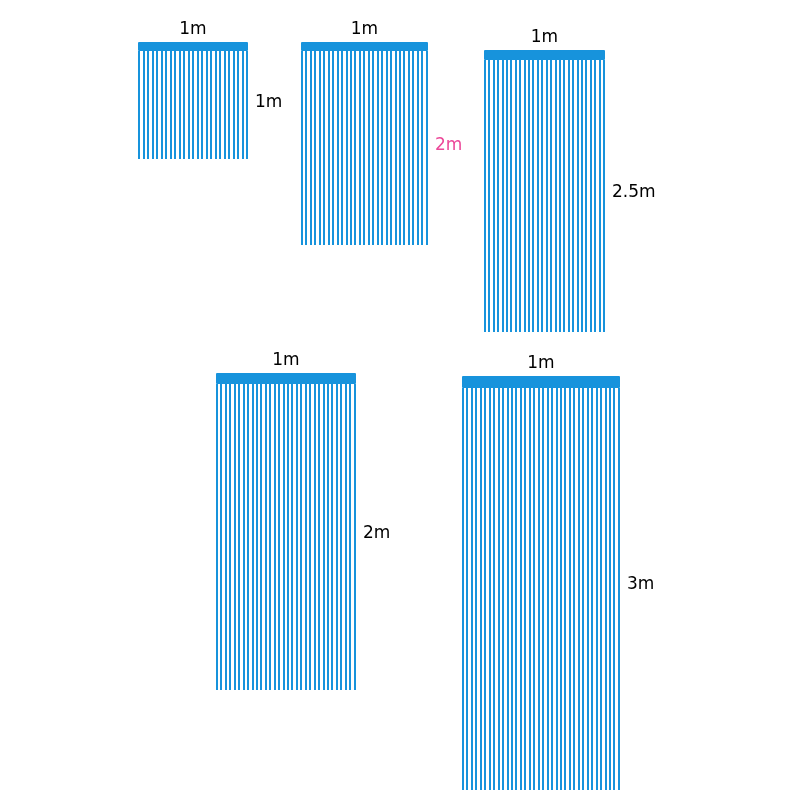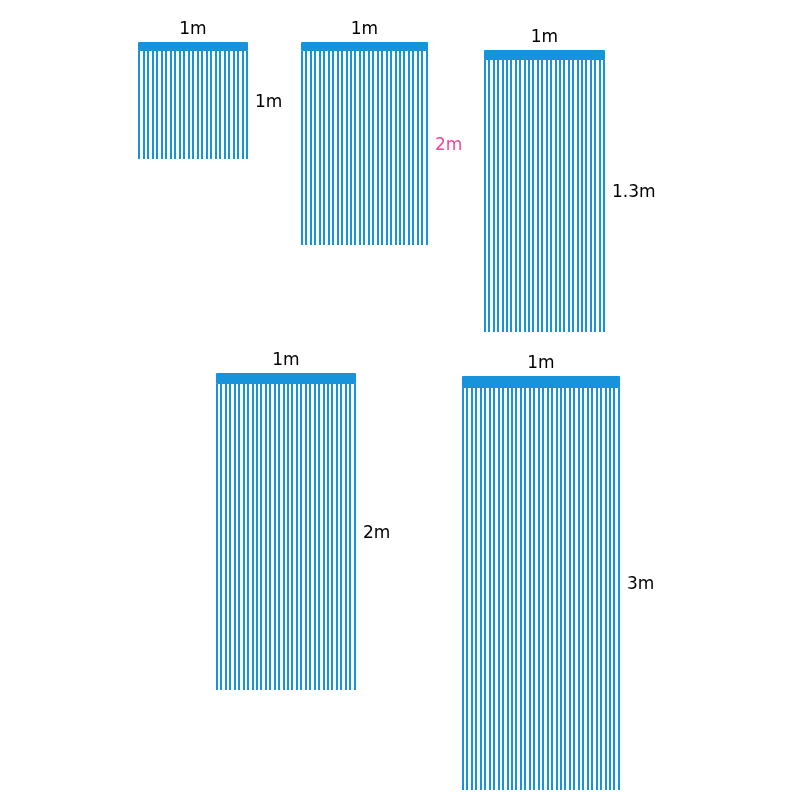--- a/index.html
+++ b/index.html
@@ -167,7 +167,7 @@
       </div>
     </div>
     <div class="label top" style="left: 544.5px; top: 28px; color: rgb(0, 0, 0);">1m</div>
-    <div class="label side" style="left: 612px; top: 191px; color: rgb(0, 0, 0);">1.3m</div>
+    <div class="label side" style="left: 612px; top: 191px; color: rgb(0, 0, 0);">2.5m</div>
     <div class="curtain" style="left: 216px; top: 373px; width: 140px; height: 317px;">
       <div class="rod" style="height: 11px; background: rgb(23, 147, 220);"></div>
       <div class="strands" style="top: 11px; height: 306px;">

